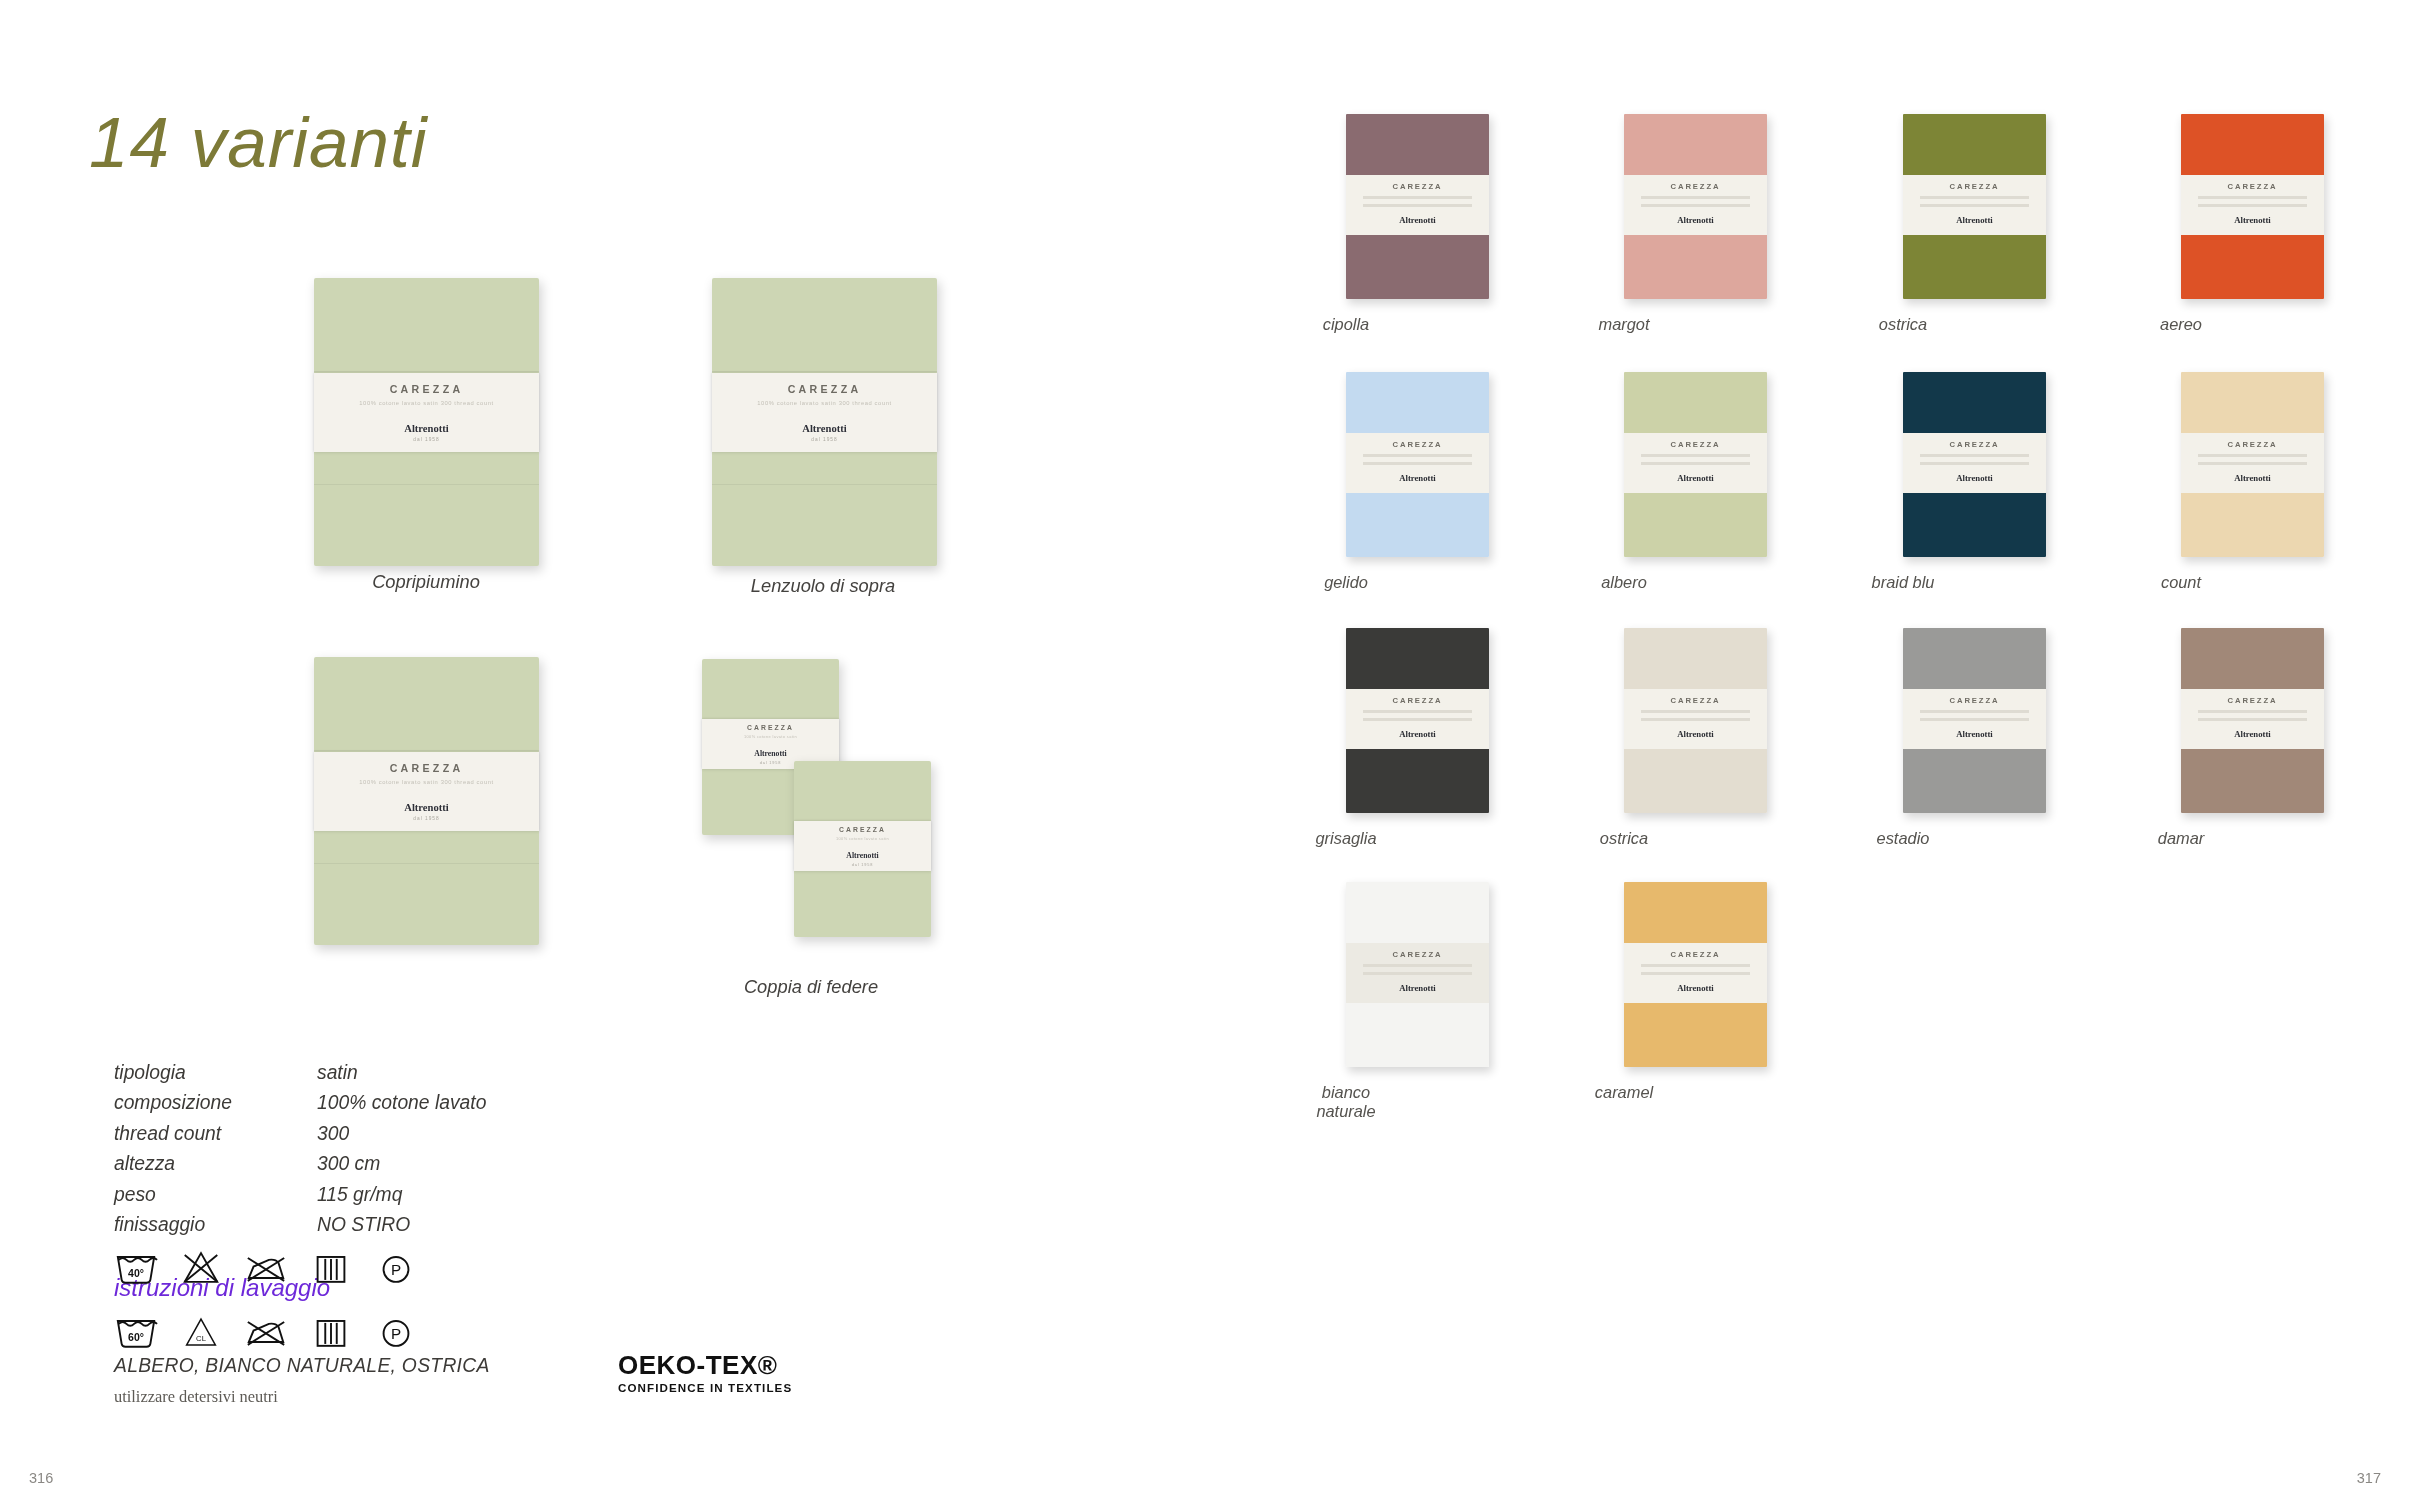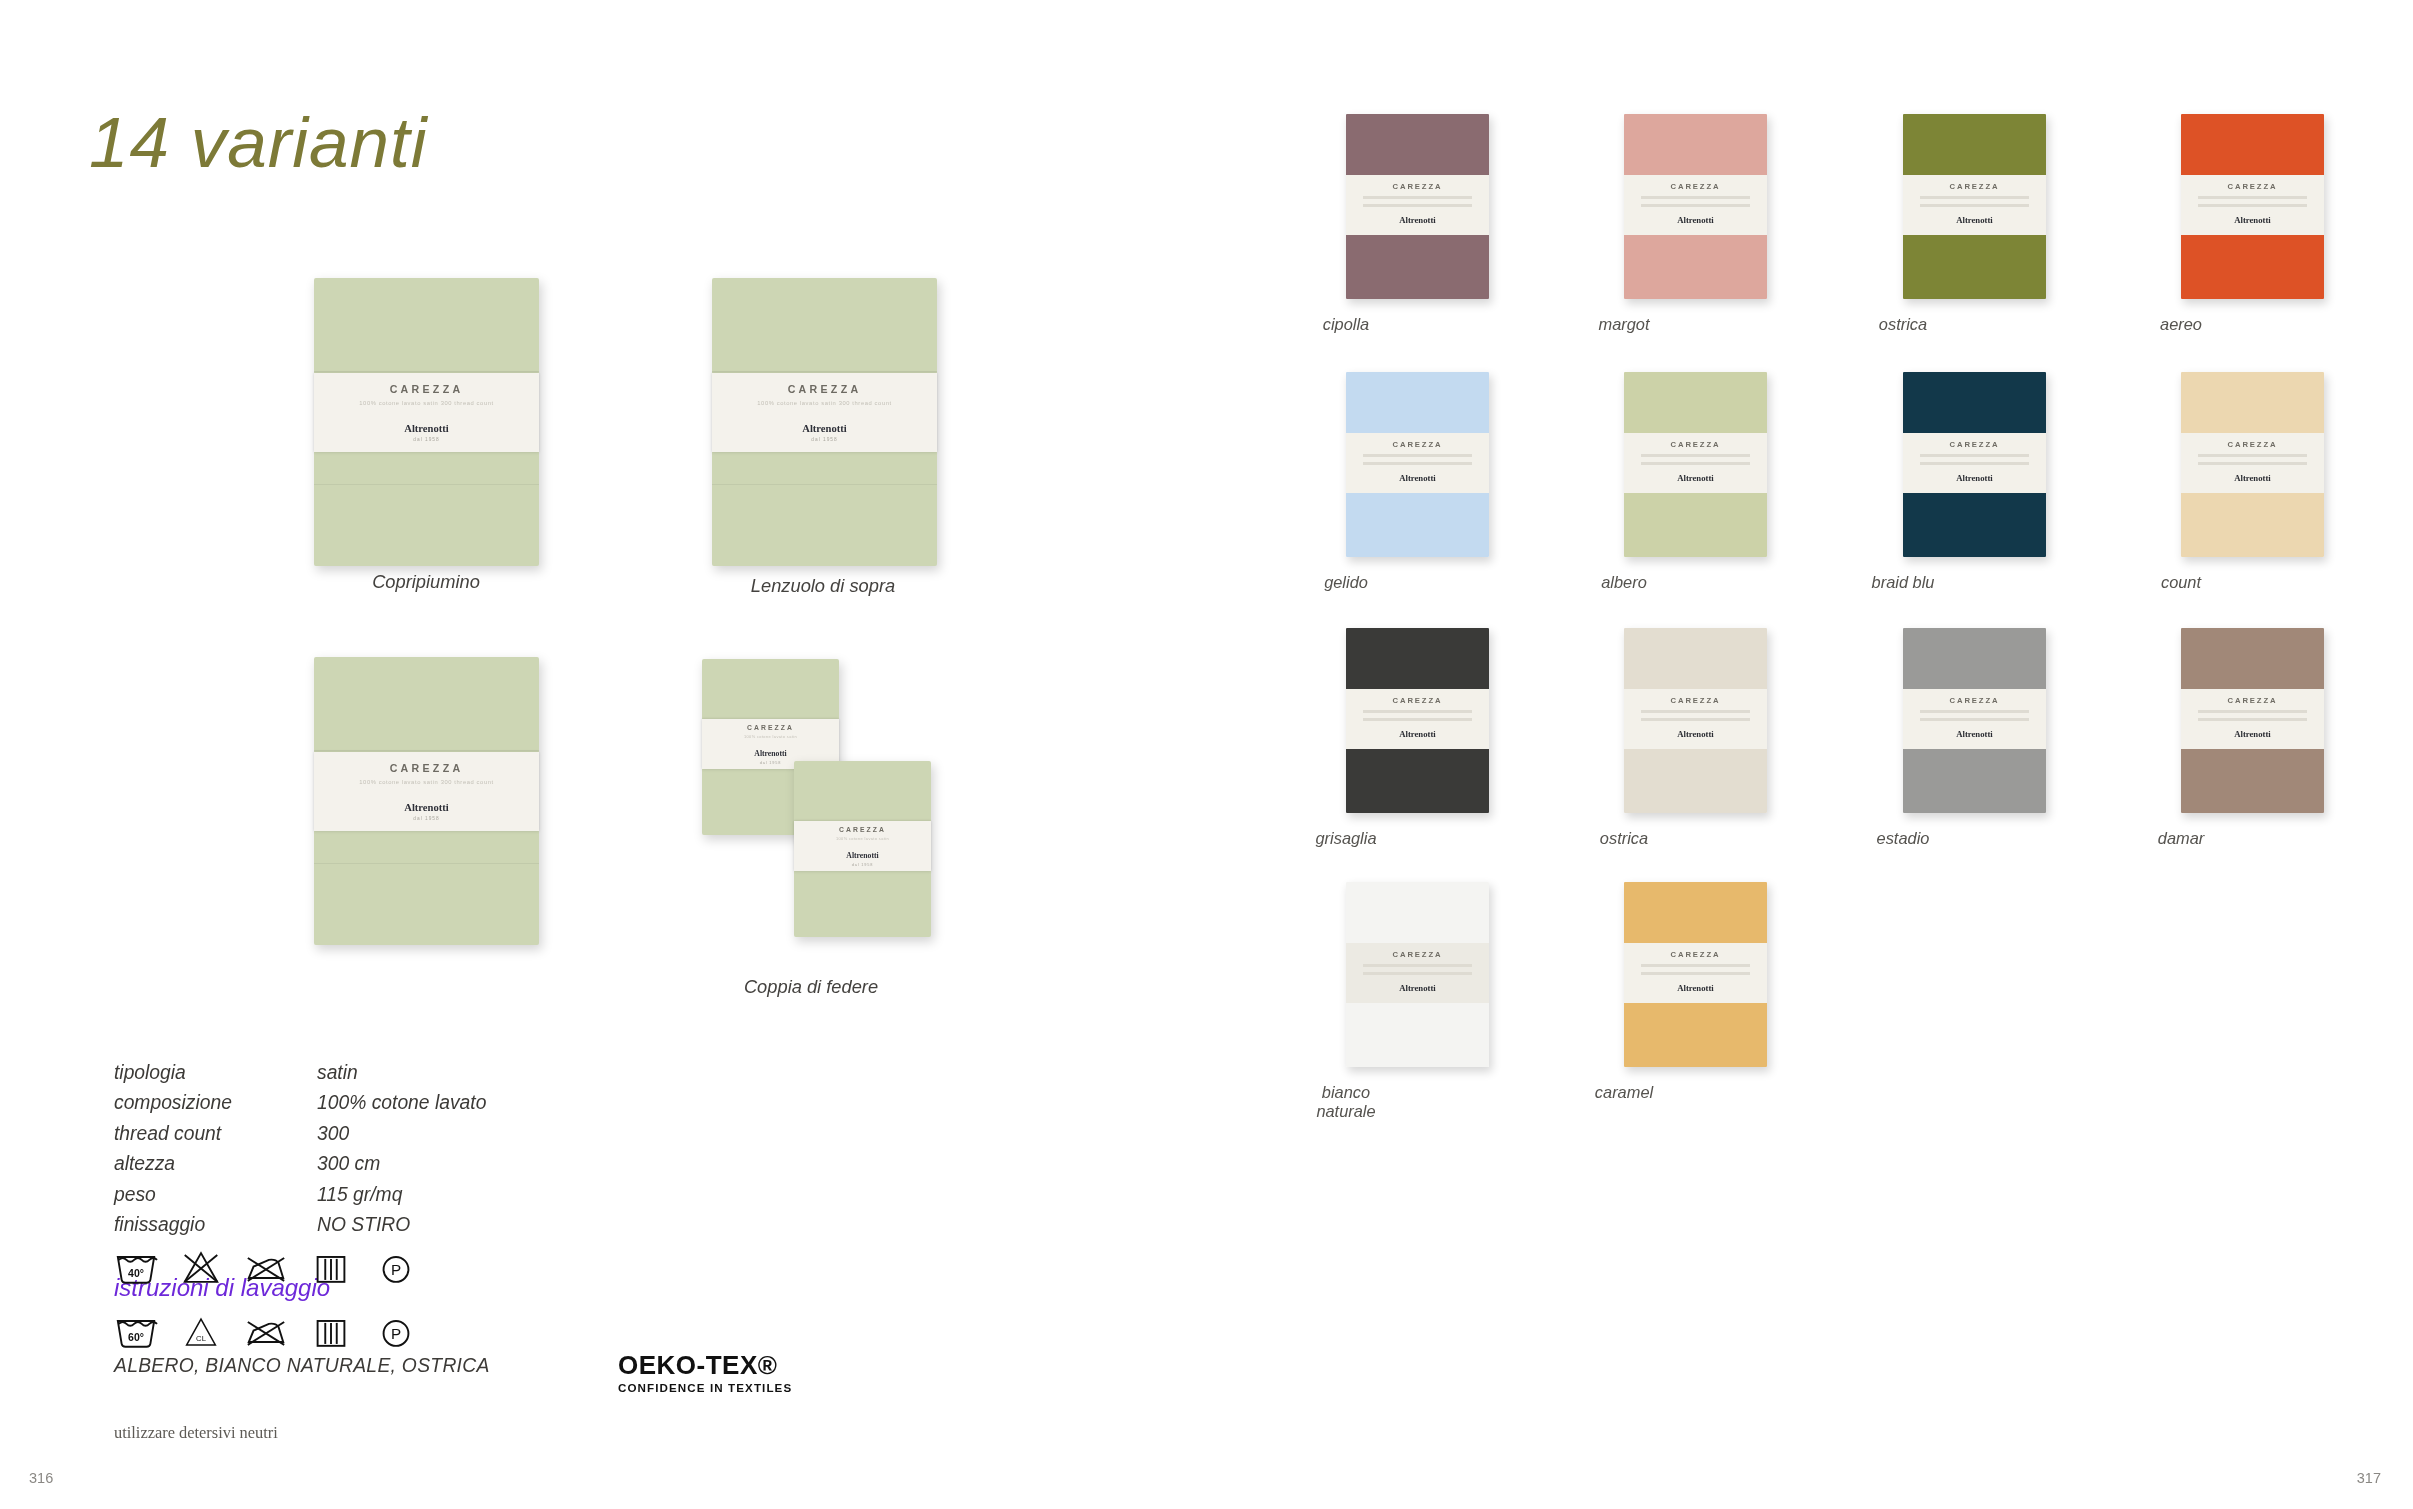--- a/index.html
+++ b/index.html
@@ -48,7 +48,7 @@
   .care-note{position:absolute;left:114px;top:1355px;font-style:italic;font-size:19.3px;
              letter-spacing:0.3px;color:#3c3a37;white-space:nowrap;}
   .care-foot{position:absolute;left:114px;top:1387px;font-size:16.4px;color:#5d5a55;
-             font-family:"Liberation Serif","DejaVu Serif",serif;margin-top:36px;}
+             font-family:"Liberation Serif","DejaVu Serif",serif;}
 
   .oeko{position:absolute;left:618px;top:1352px;}
   .oeko .o1{font-size:26px;font-weight:800;letter-spacing:0.5px;color:#111;line-height:1;}

